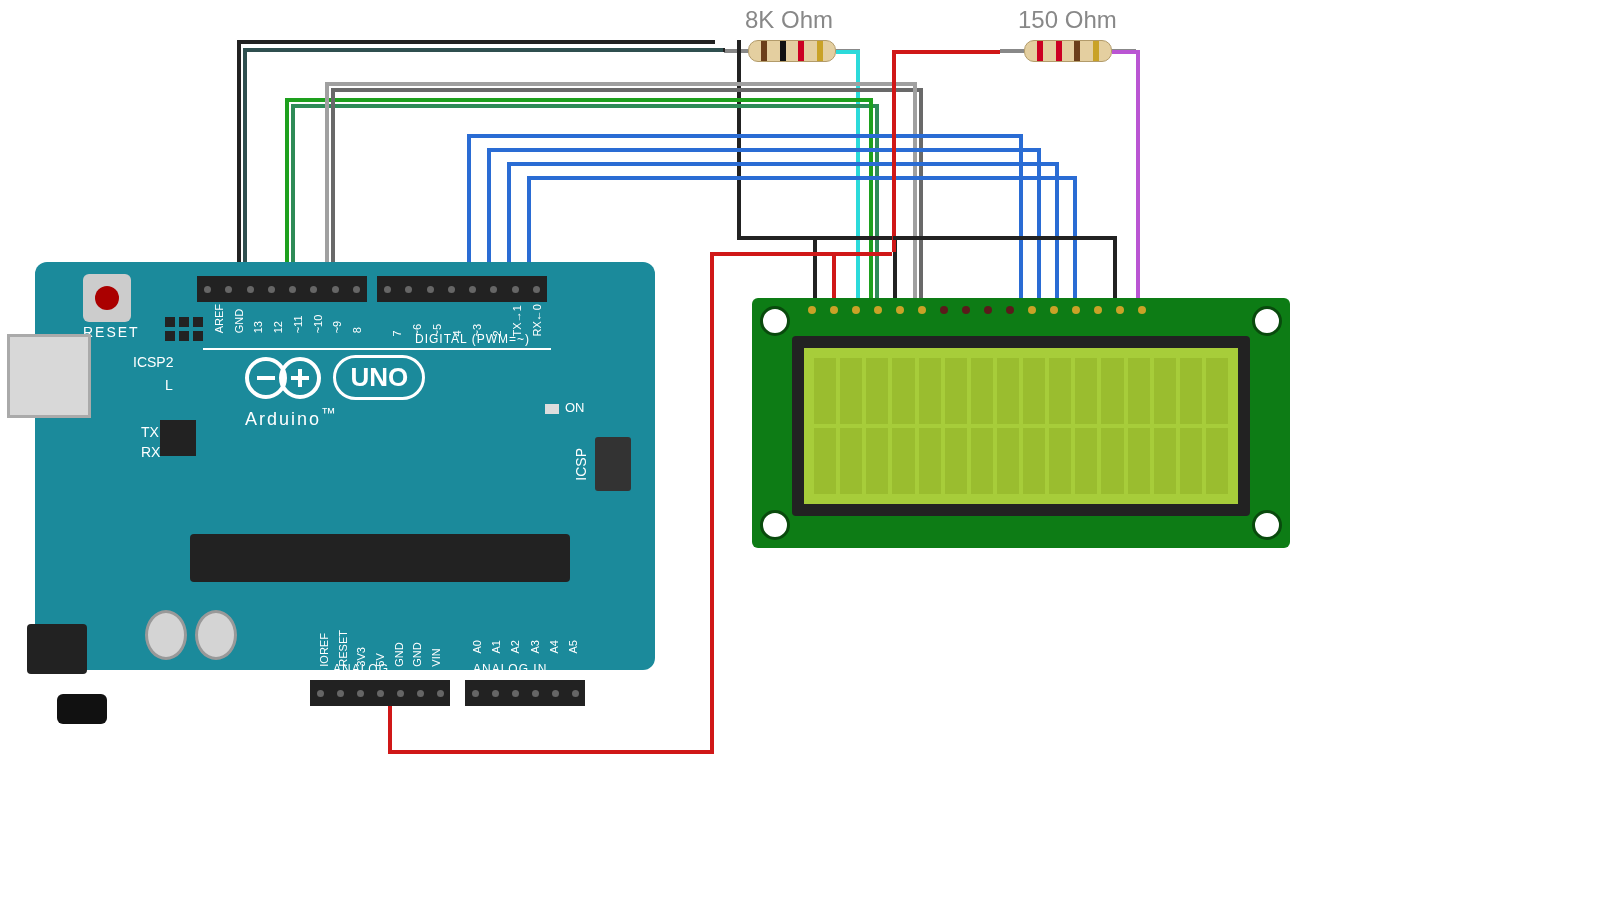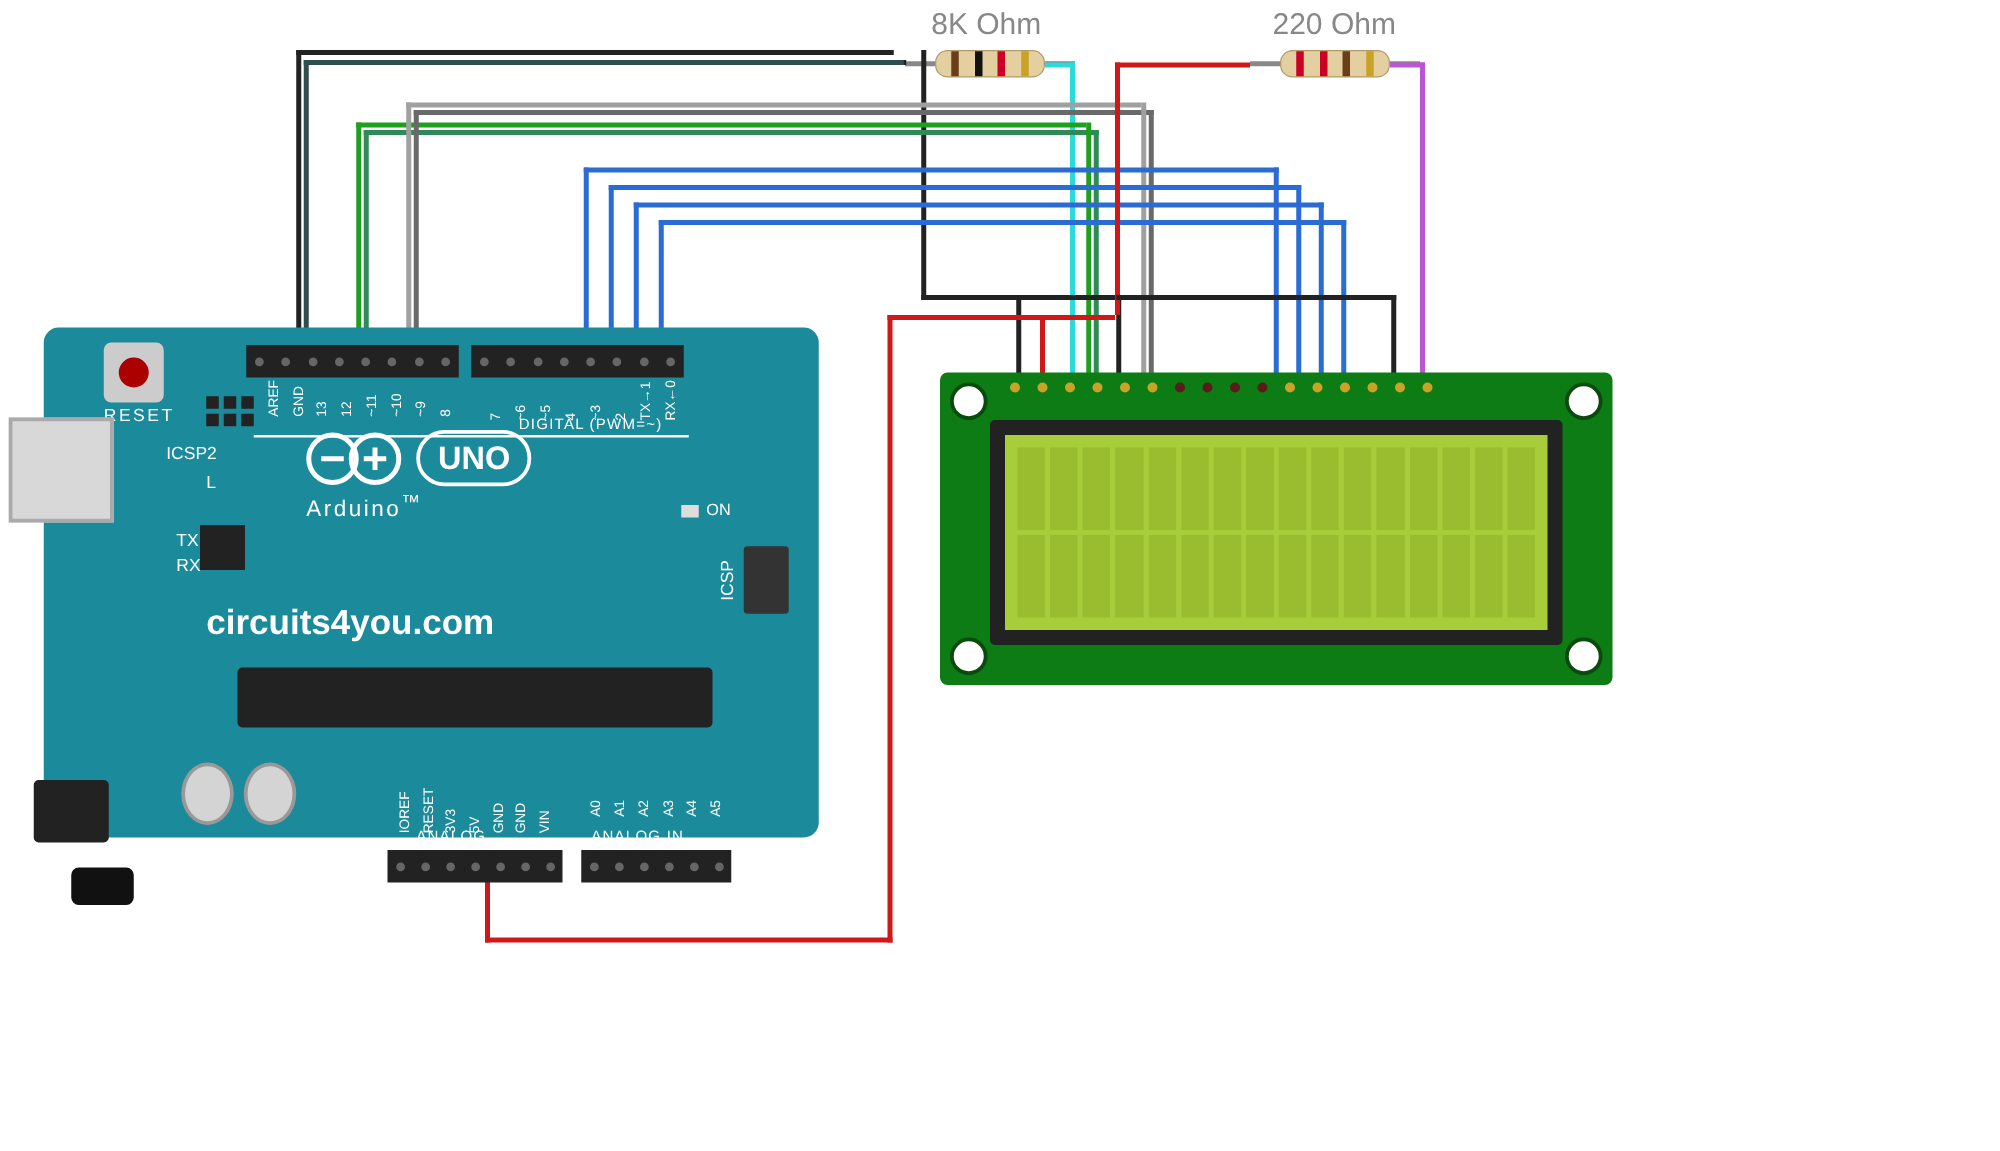--- a/index.html
+++ b/index.html
@@ -81,7 +81,7 @@
 <div class="stage">
 
   <div class="res-label" style="left:745px;top:6px;">8K Ohm</div>
-  <div class="res-label" style="left:1018px;top:6px;">220 Ohm</div>
+  <div class="res-label" style="left:1018px;top:6px;">150 Ohm</div>
 
   <div class="resistor" style="left:748px; top:40px;">
     <div class="lead l"></div>

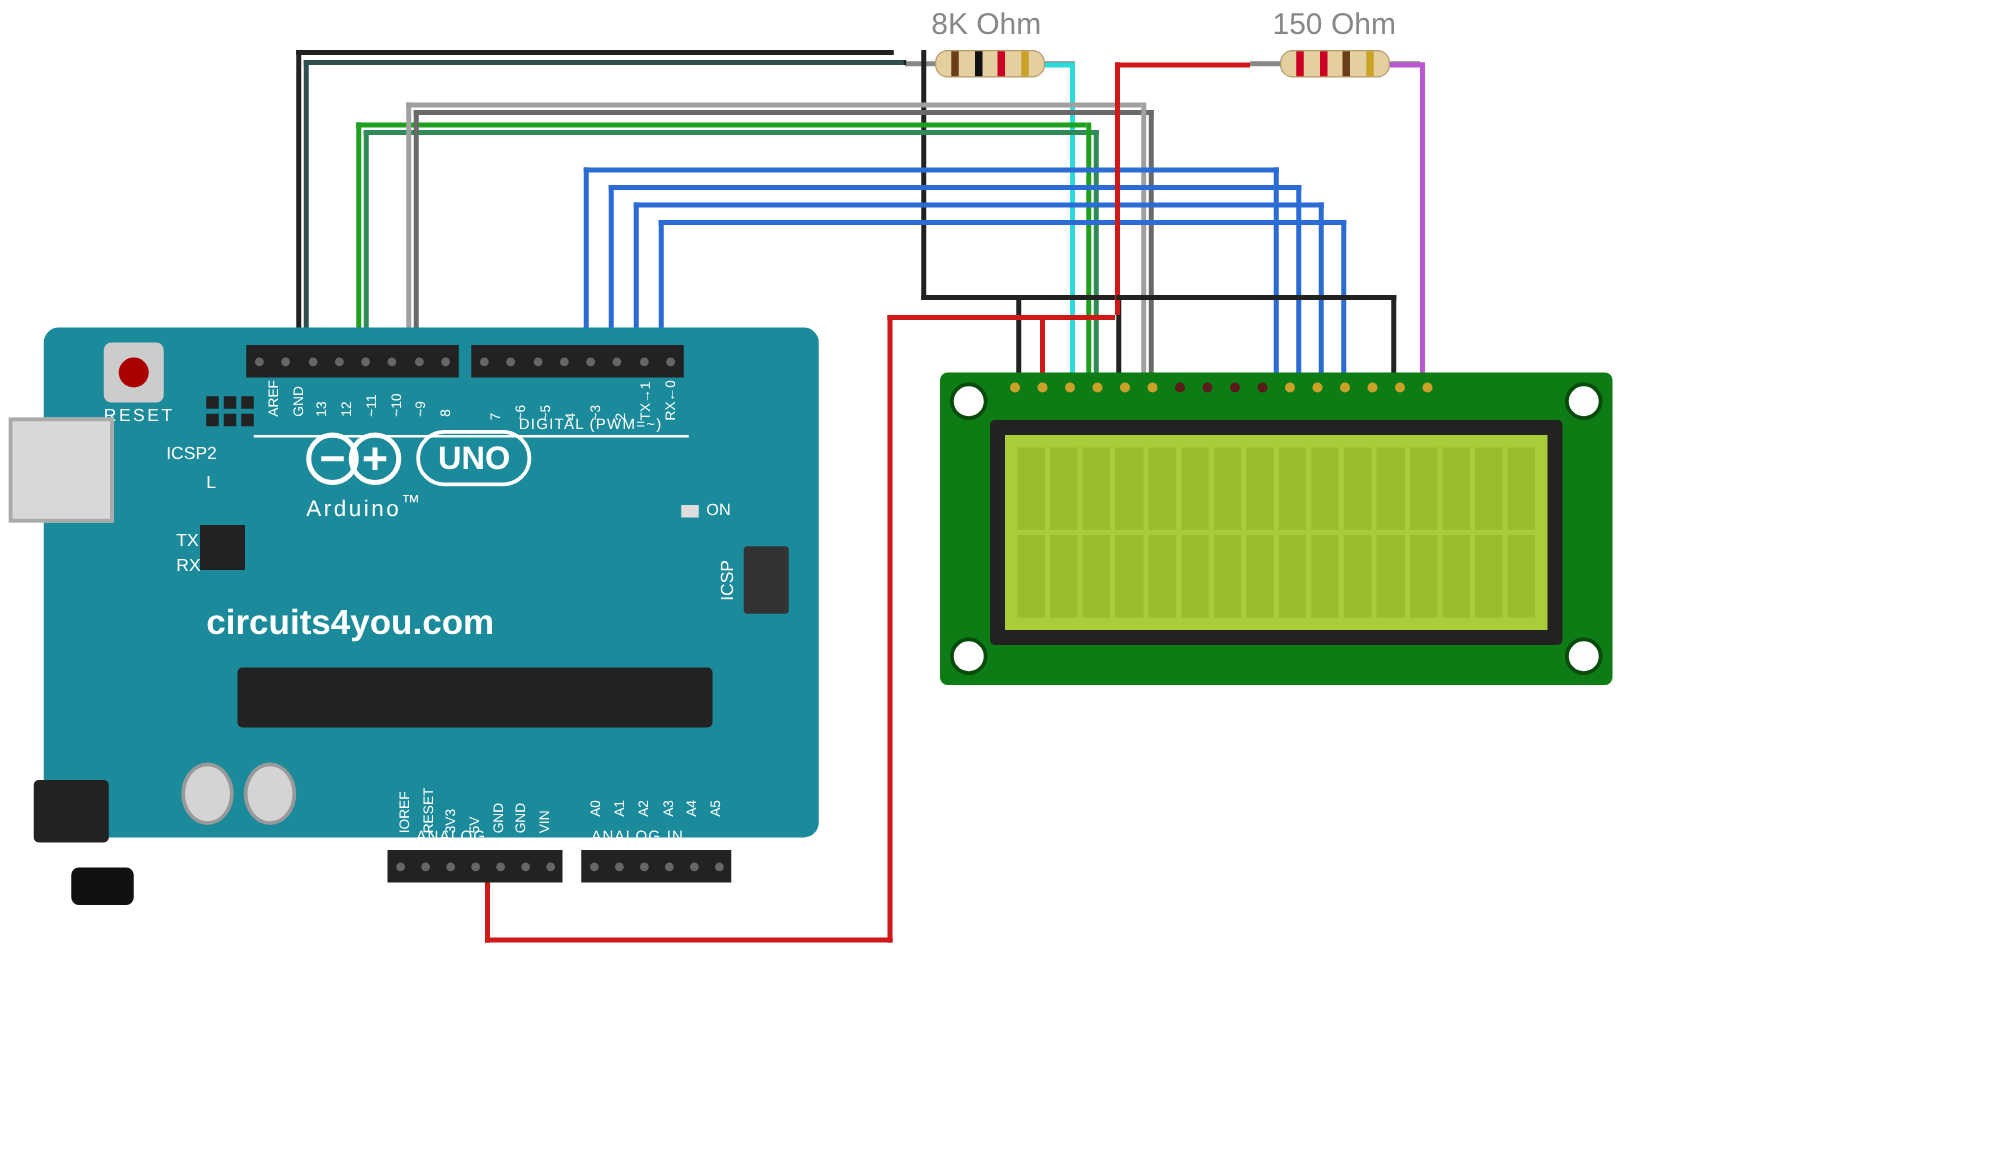--- a/index.html
+++ b/index.html
@@ -30,7 +30,7 @@
 .pin-labels.bot-pow { left:280px; top:368px; width:130px;}
 .pin-labels.bot-an { left:432px; top:378px; width:116px;}
 .pin-labels.bot-pow span, .pin-labels.bot-an span { writing-mode:vertical-rl; transform:rotate(180deg);}
-.brand { position:absolute; left:210px; top:82px; color:#fff;}
+.brand { position:absolute; left:210px; top:93px; color:#fff;}
 .brand .ring { display:inline-block; width:34px; height:34px; border:4px solid #fff; border-radius:50%; vertical-align:middle; position:relative;}
 .brand .ring:before, .brand .ring:after { content:""; position:absolute; background:#fff;}
 .brand .ring.minus:before { left:8px; top:15px; width:18px; height:4px;}

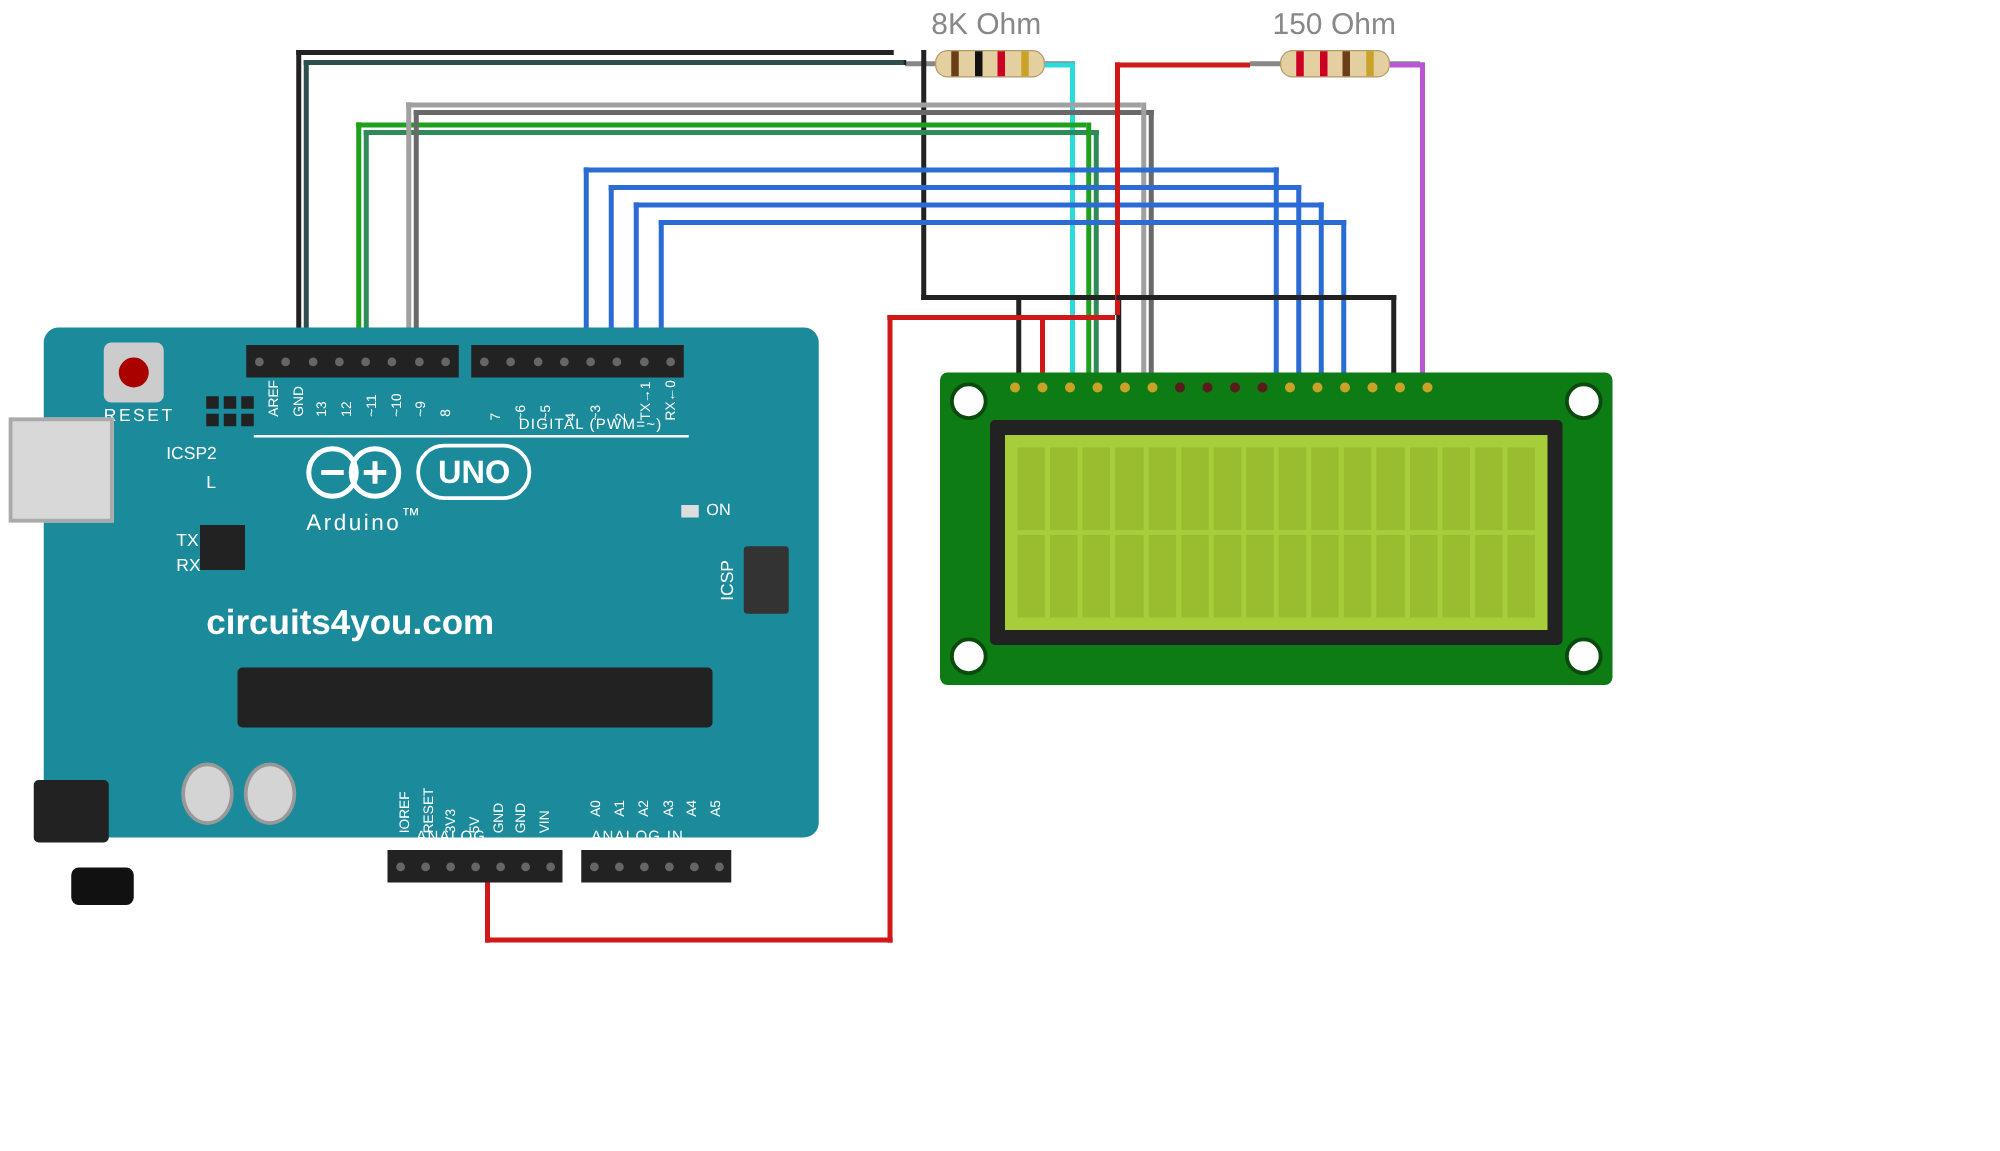--- a/index.html
+++ b/index.html
@@ -276,7 +276,6 @@
       <span class="uno">UNO</span>
       <span class="ardtxt"><span>Arduino</span><sup>™</sup></span>
     </div>
-    <div class="watermark">circuits4you.com</div>
 
     <div class="caps" style="left:110px; top:348px;">
       <div class="cap"></div>

